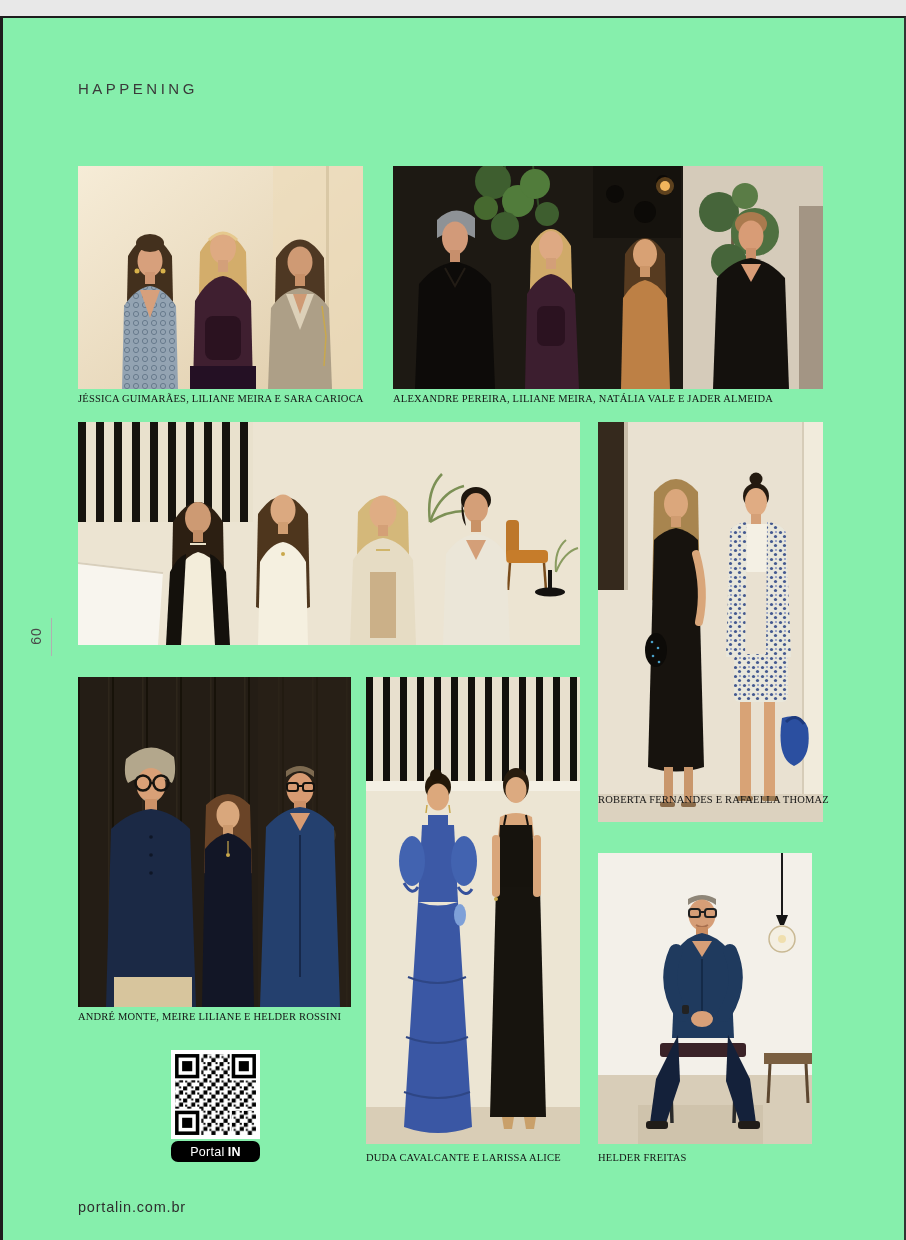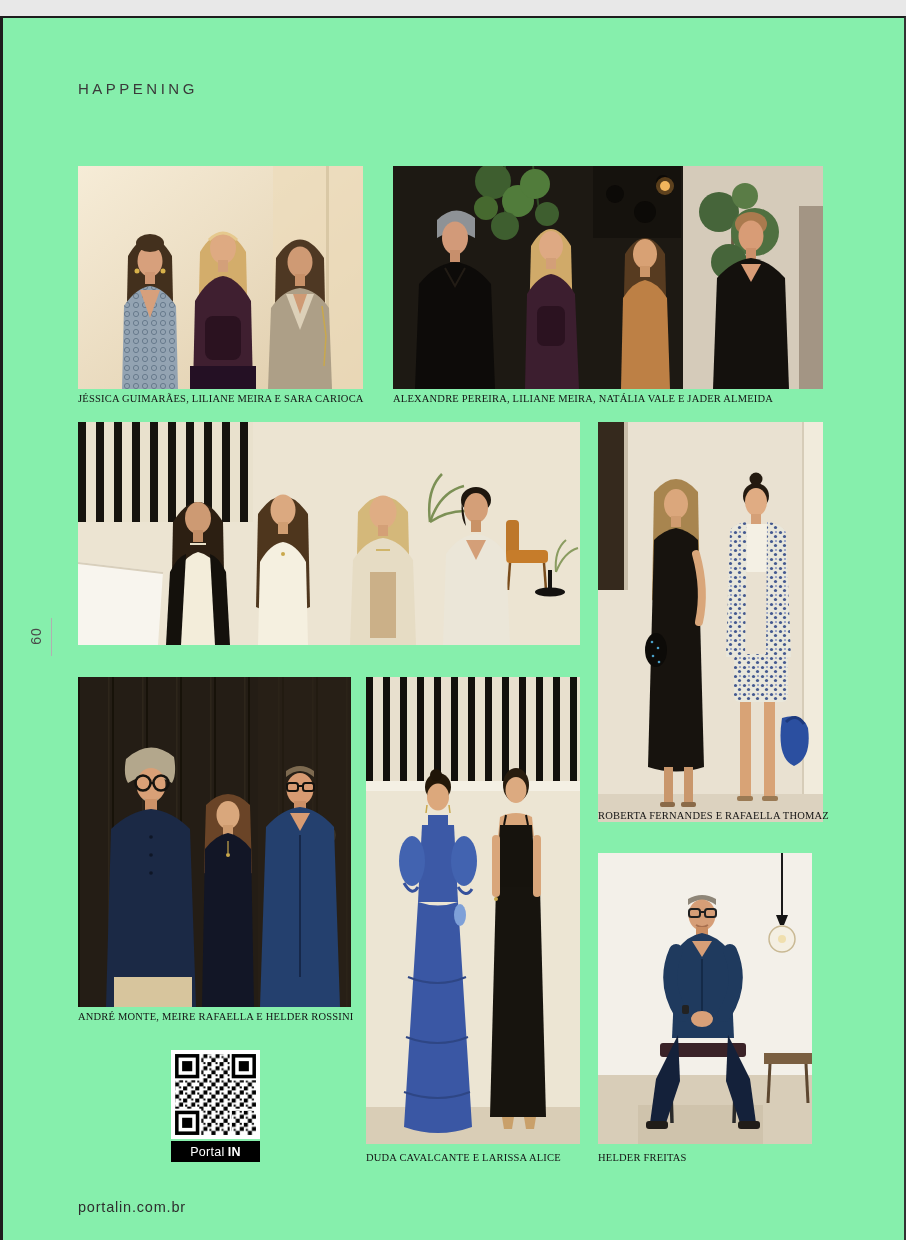--- a/index.html
+++ b/index.html
@@ -279,7 +279,7 @@
       <path d="M188,300 q10,-10 18,2" fill="none" stroke="#1d3a7e" stroke-width="3"></path>
     </svg>
   </div>
-  <div class="caption" style="left:595px;top:792px;">ROBERTA FERNANDES E RAFAELLA THOMAZ</div>
+  <div class="caption" style="left:595px;top:776px;">ROBERTA FERNANDES E RAFAELLA THOMAZ</div>
 
   <div class="photo" style="left:75px;top:659px;width:273px;height:330px;">
     <svg viewBox="0 0 273 330" preserveAspectRatio="none">

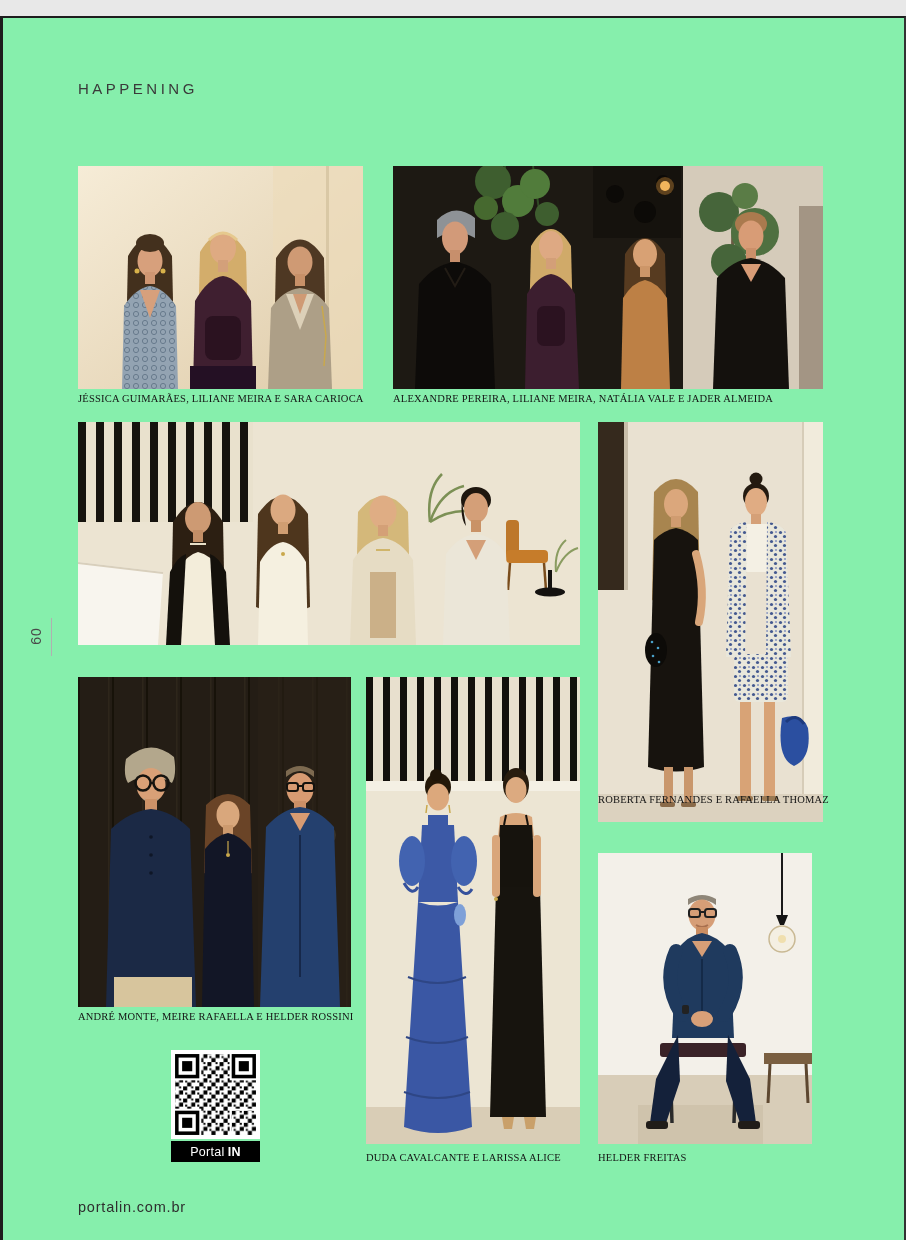--- a/index.html
+++ b/index.html
@@ -325,7 +325,7 @@
       <line x1="222" y1="158" x2="222" y2="300" stroke="#16284a" stroke-width="2"></line>
     </svg>
   </div>
-  <div class="caption" style="left:75px;top:993px;">ANDRÉ MONTE, MEIRE RAFAELLA E HELDER ROSSINI</div>
+  <div class="caption" style="left:75px;top:993px;">ANDRÉ MONTE, MEIRE LILIANE E HELDER ROSSINI</div>
 
   <div class="photo" style="left:363px;top:659px;width:214px;height:467px;">
     <svg viewBox="0 0 214 467" preserveAspectRatio="none">

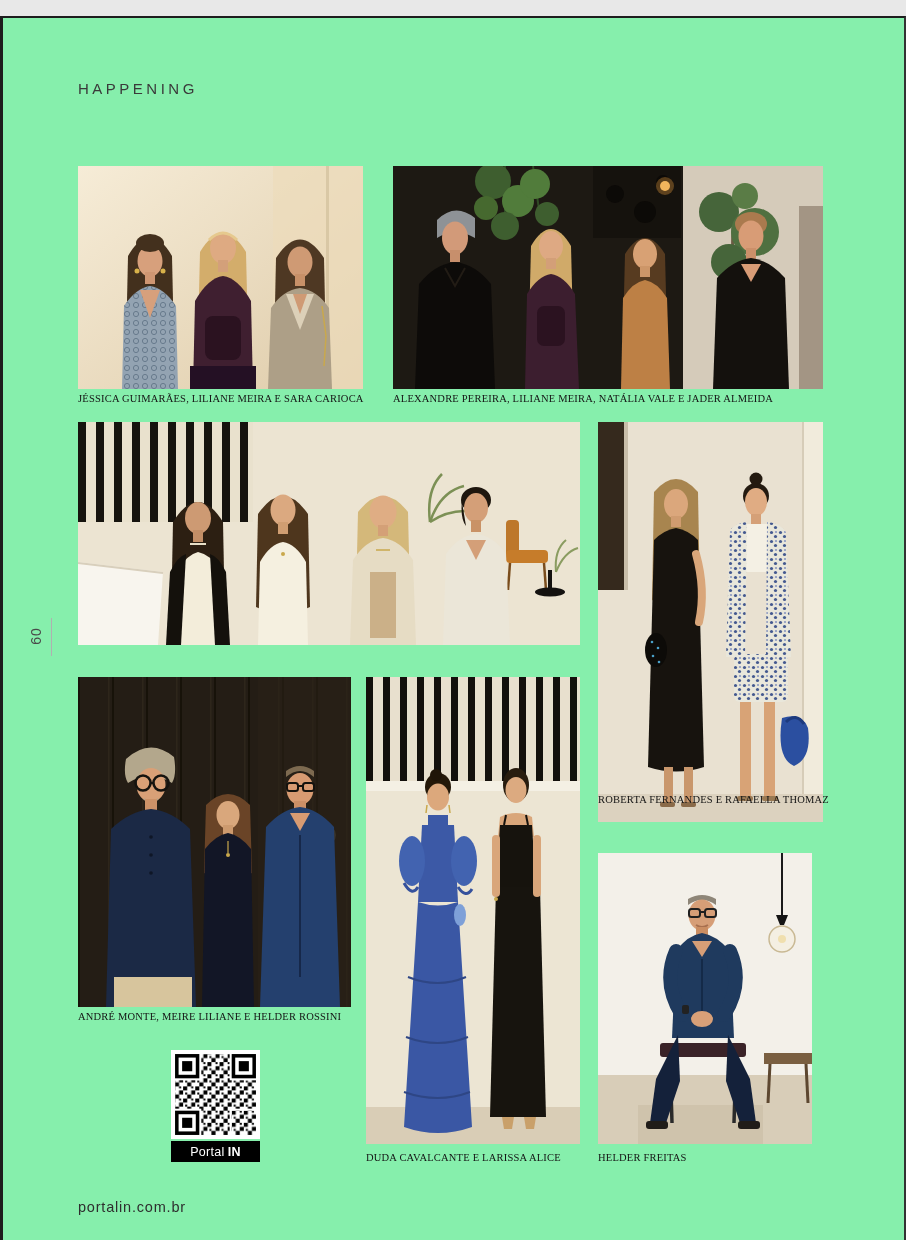--- a/index.html
+++ b/index.html
@@ -51,6 +51,7 @@
     color:#fff;display:flex;align-items:center;justify-content:center;
     font-size:12.5px;letter-spacing:0.3px;
     font-family:"Liberation Sans", sans-serif;
+    border-radius:7px;
   }
   .qr-label .bold{font-weight:700;margin-left:3px;}
   .footer-url{

